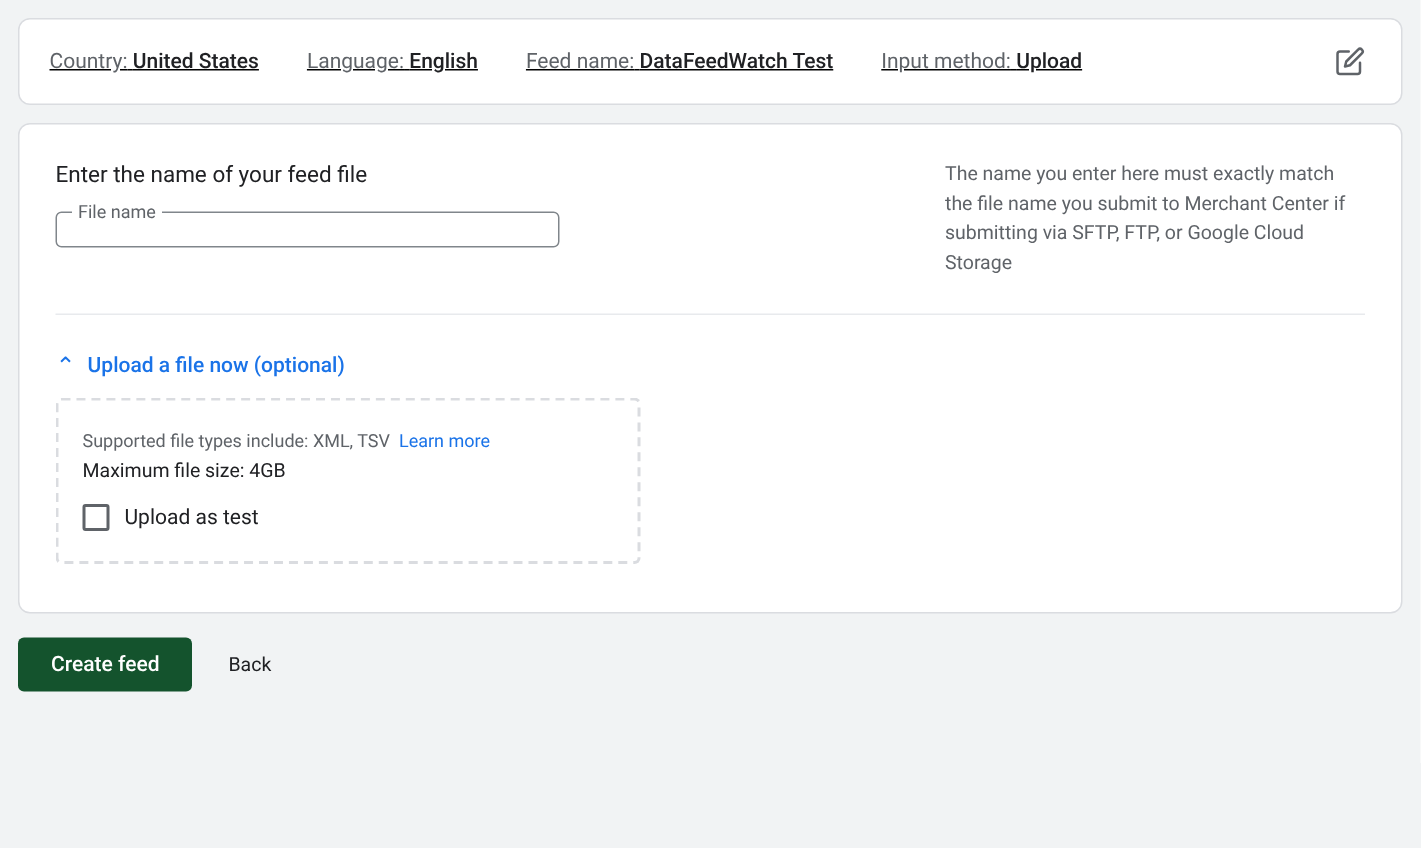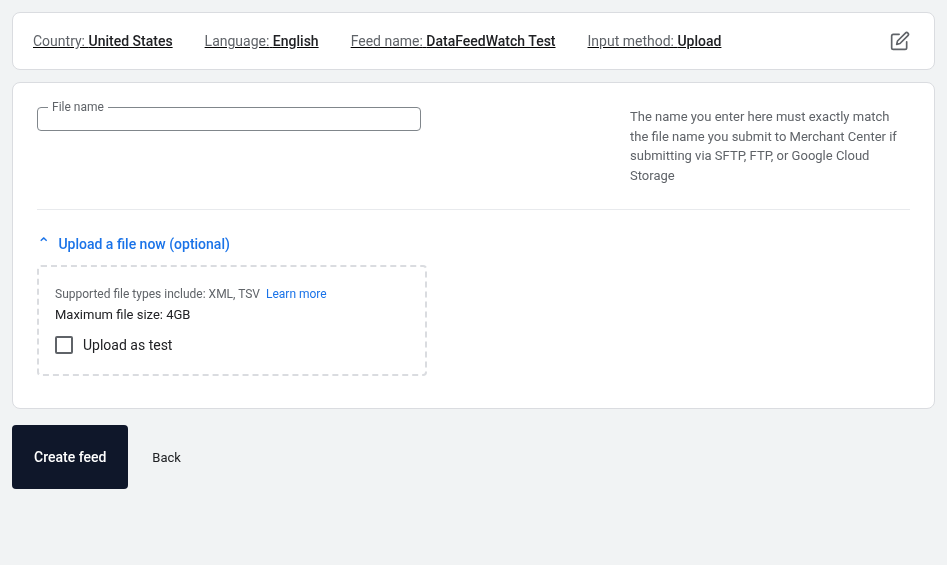--- a/index.html
+++ b/index.html
@@ -265,6 +265,7 @@
 
   <div class="section-row">
     <div class="section-left">
+      <div class="section-heading">Enter the name of your feed file</div>
       <div class="file-name-field">
         <span class="file-name-label">File name</span>
       </div>

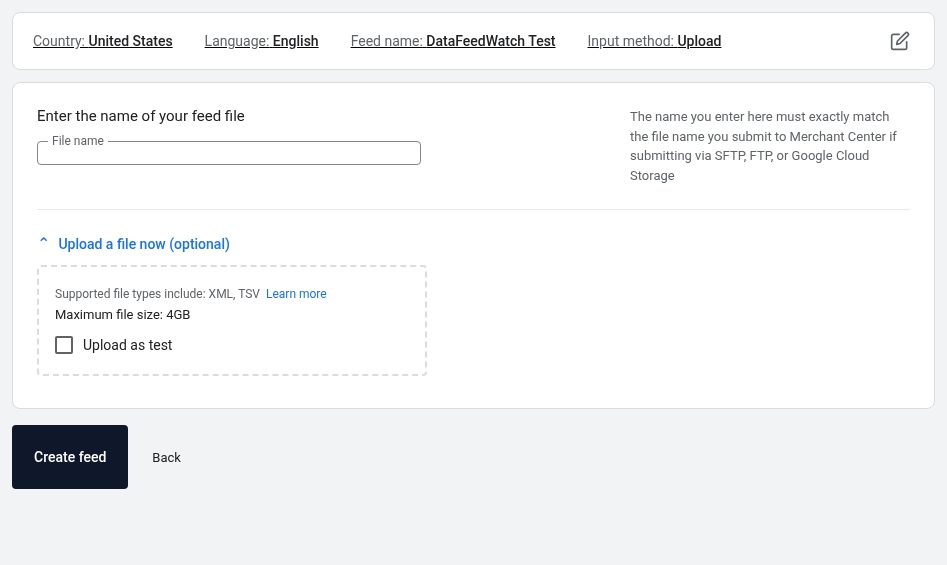--- a/index.html
+++ b/index.html
@@ -85,7 +85,7 @@
       border: 1px solid #80868b;
       border-radius: 4px;
       padding: 12px 14px 10px 14px;
-      width: 384px;
+      width: 336px;
     }
     .file-name-label {
       position: absolute;

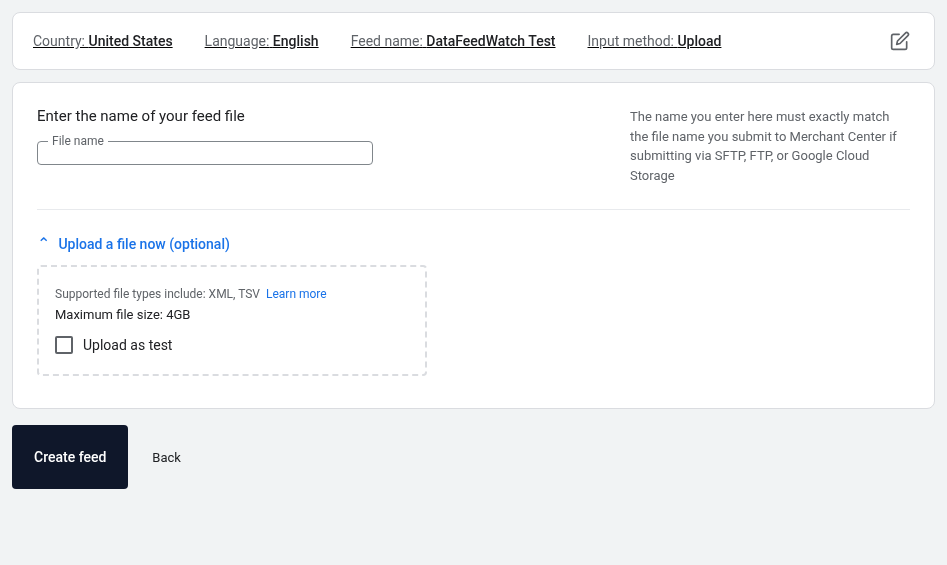--- a/index.html
+++ b/index.html
@@ -206,11 +206,11 @@
       padding: 4px 0;
     }
     .create-feed-btn {
-      background: #0f172a;
+      background: #14532d;
       color: #fff;
       border: none;
       border-radius: 4px;
-      padding: 24px 22px;
+      padding: 10px 22px;
       font-size: 14px;
       font-weight: 500;
       cursor: pointer;

